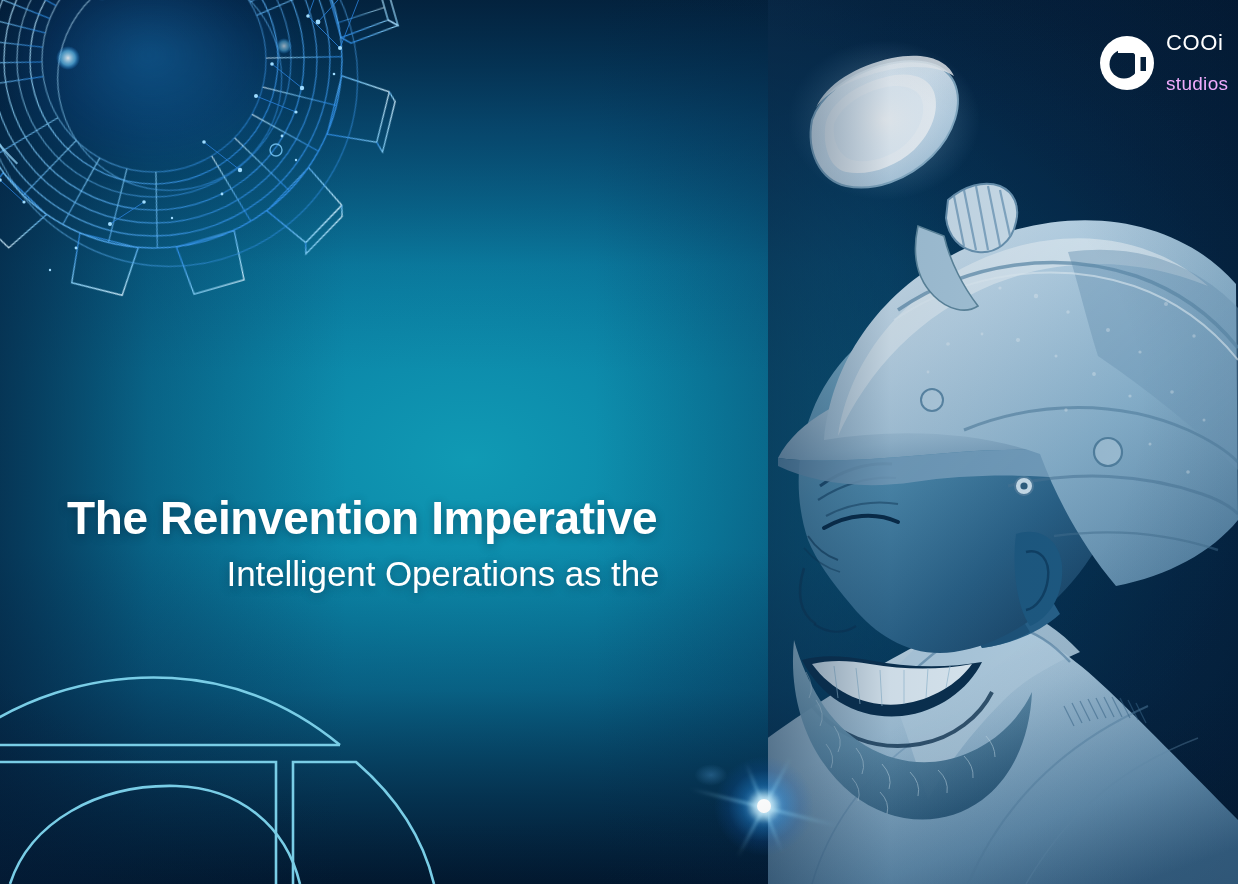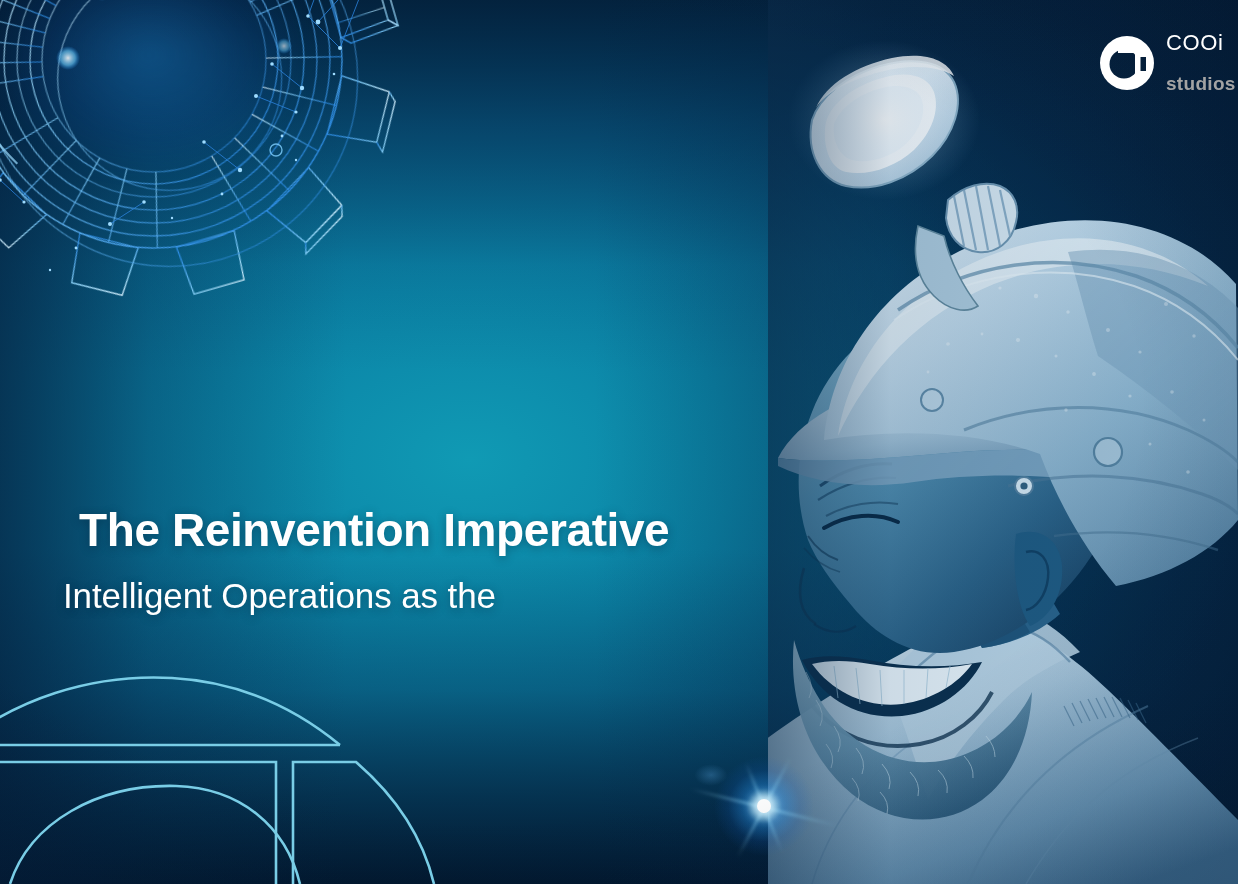--- a/index.html
+++ b/index.html
@@ -185,10 +185,10 @@
     font-weight: 400;
   }
   .logo-words .l2 {
-    color: #a3a3a3;
+    color: #f0abfc;
     font-size: 19px;
     letter-spacing: 0.3px;
-    font-weight: 700;
+    font-weight: 400;
     margin-top: 20px;
   }
 </style>

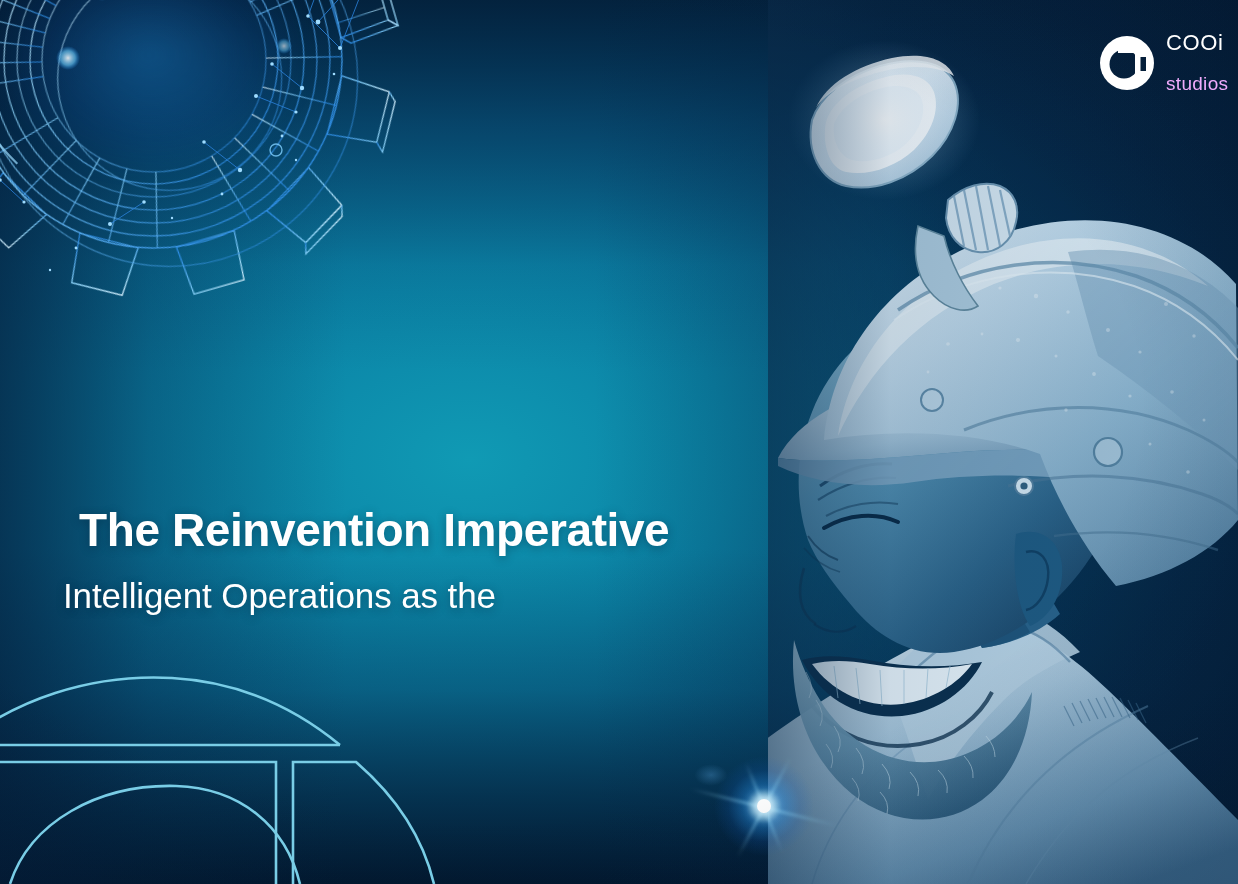--- a/index.html
+++ b/index.html
@@ -143,7 +143,7 @@
     width: 760px;
   }
   .headline {
-    margin: 16px;
+    margin: 4px;
     color: #ffffff;
     font-size: 46px;
     line-height: 54px;

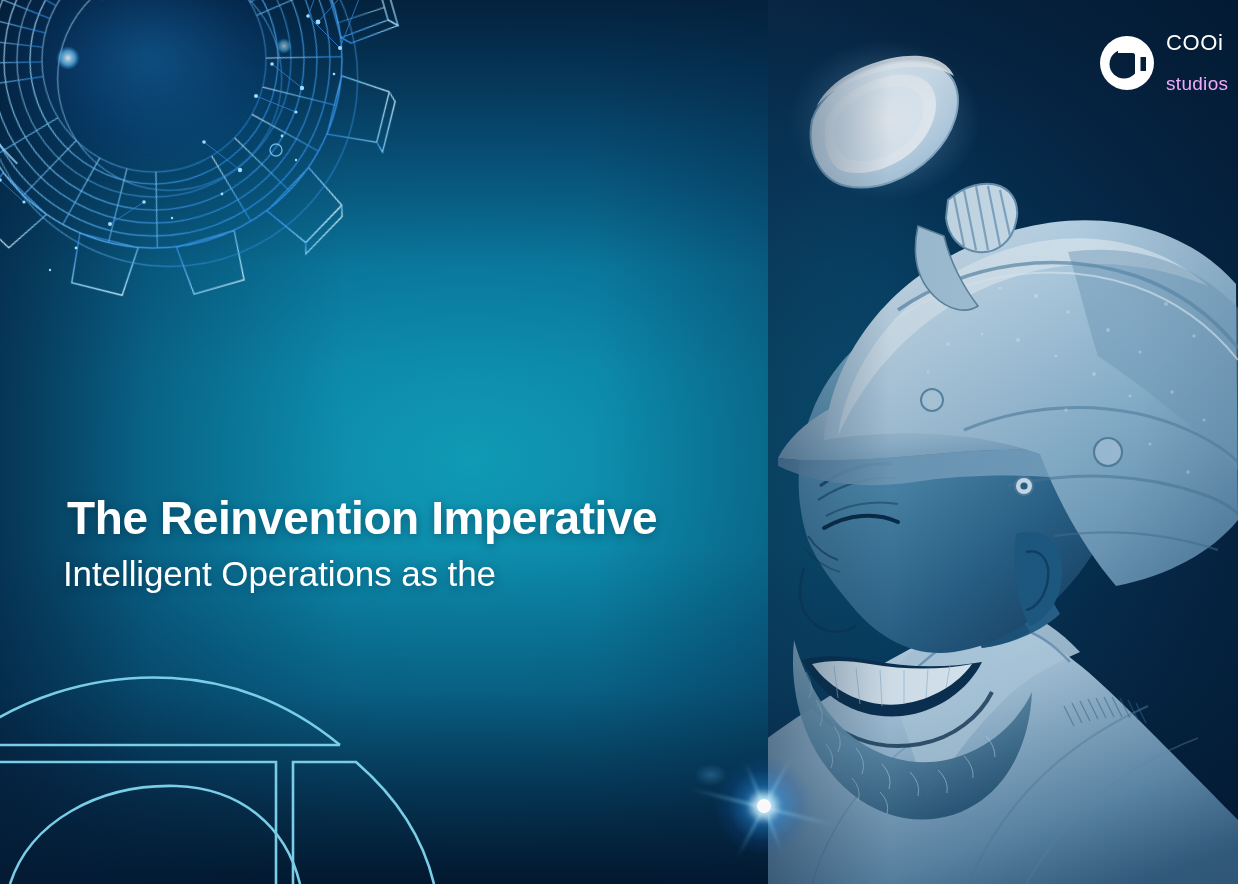--- a/index.html
+++ b/index.html
@@ -160,7 +160,7 @@
     letter-spacing: -0.1px;
     text-shadow: 0 2px 10px rgba(2,25,48,0.40);
   }
-  .subline span { display: block; }
+  .subline span { display: block; text-align: center; }
 
   
   .logo {

